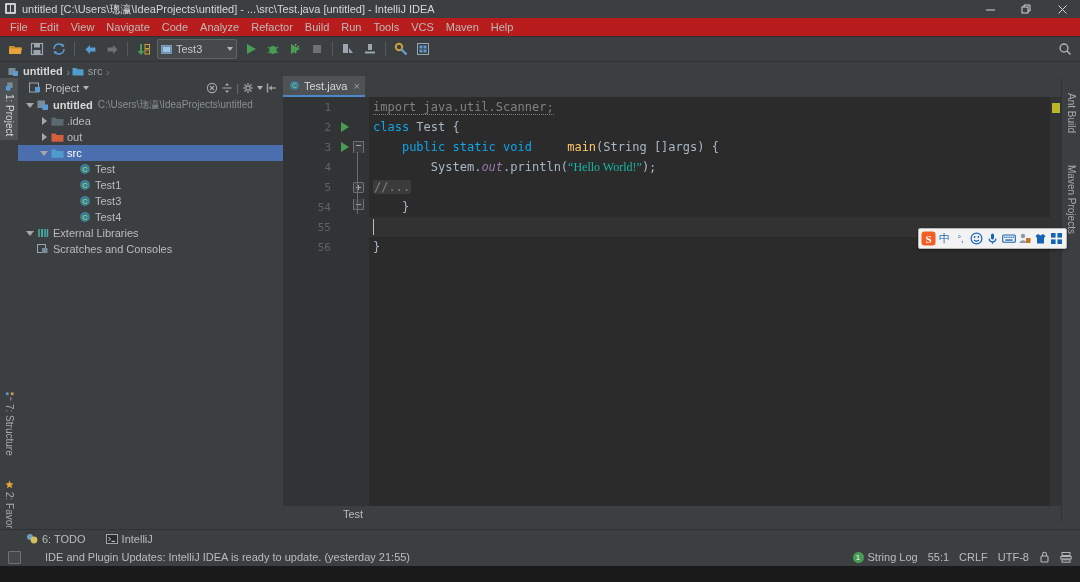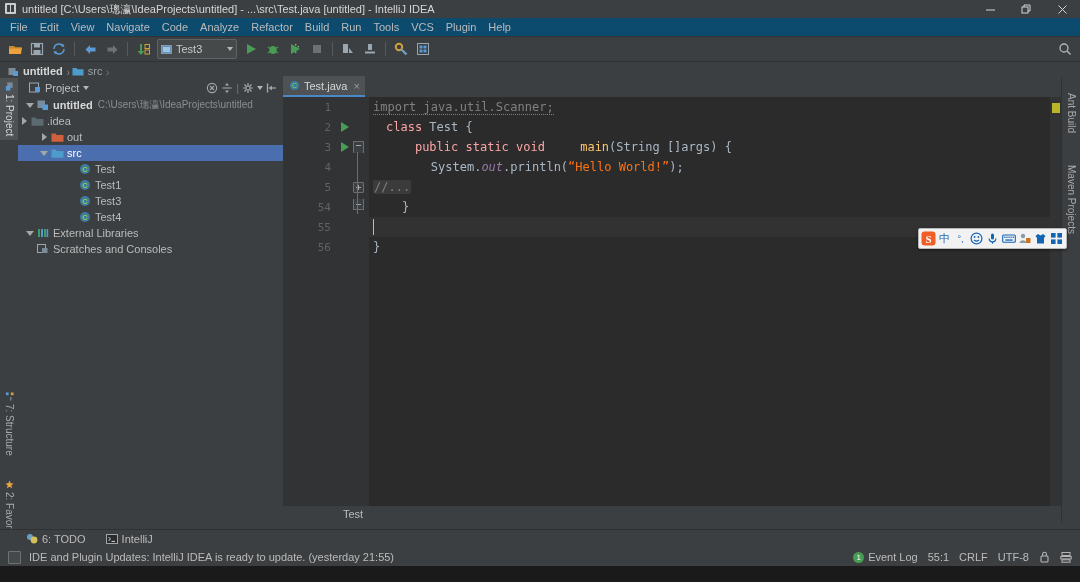--- a/index.html
+++ b/index.html
@@ -23,7 +23,7 @@
   .winbtn{width:36px;height:18px;display:flex;align-items:center;justify-content:center;color:#d4d4d4;font-size:11px;}
 
   
-  .menubar{height:18px;background:#0c4a6e;display:flex;align-items:center;padding-left:4px;border-bottom:1px solid #2f3133;}
+  .menubar{height:18px;background:#b91c1c;display:flex;align-items:center;padding-left:4px;border-bottom:1px solid #2f3133;}
   .menuitem{padding:1px 6px;font-size:11px;color:#bbbbbb;white-space:nowrap;}
 
   

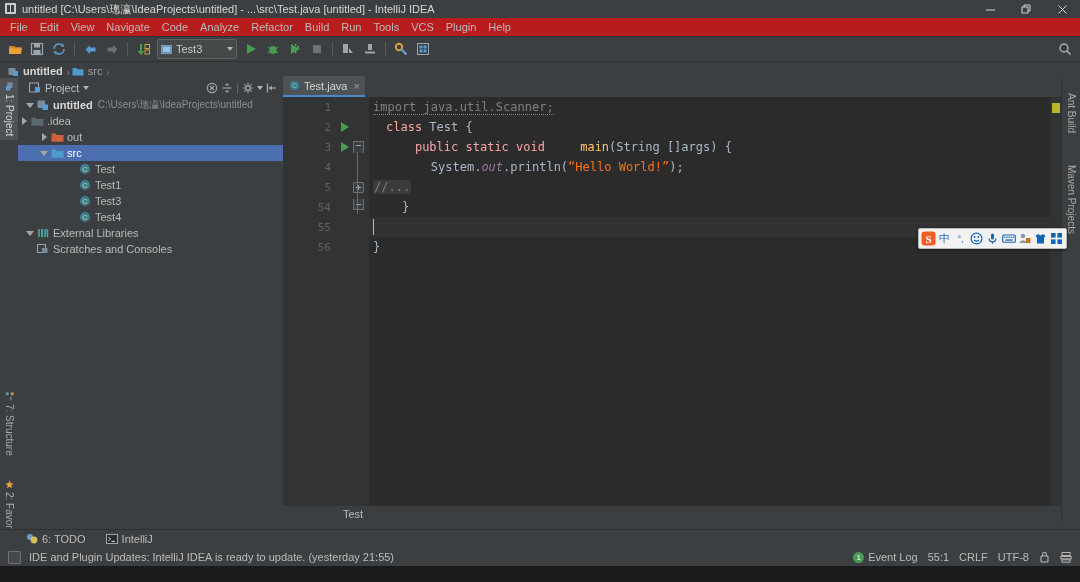--- a/index.html
+++ b/index.html
@@ -176,7 +176,7 @@
     <div class="menuitem">Run</div>
     <div class="menuitem">Tools</div>
     <div class="menuitem">VCS</div>
-    <div class="menuitem">Plugin</div>
+    <div class="menuitem">Maven</div>
     <div class="menuitem">Help</div>
   </div>
 

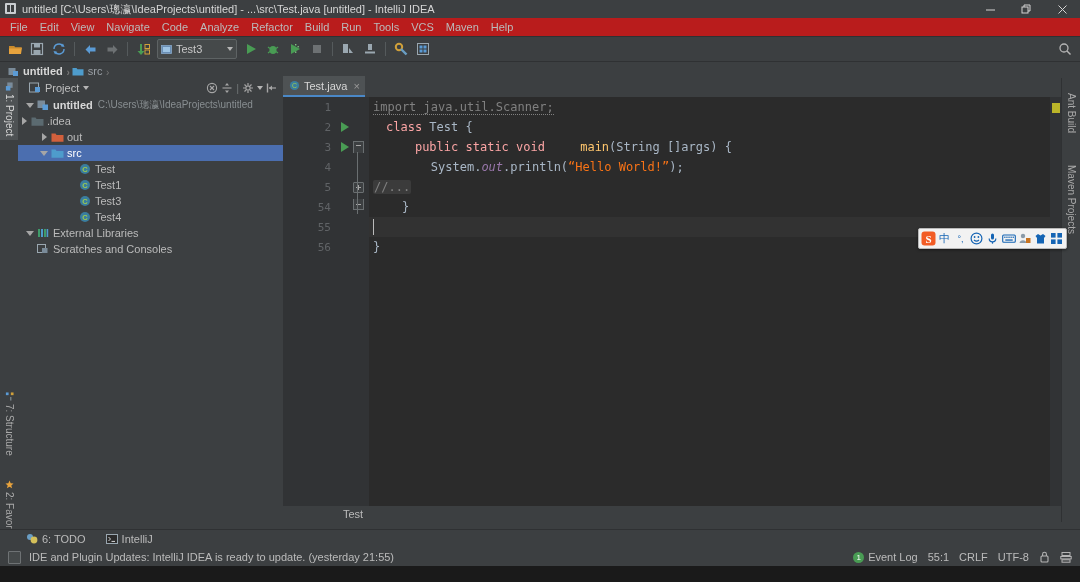--- a/index.html
+++ b/index.html
@@ -392,7 +392,7 @@
             <span class="tlabel b">untitled</span>
             <span class="tpath">C:\Users\璁瀛\IdeaProjects\untitled</span>
           </div>
-          <div class="trow" style="">
+          <div class="trow" style="padding-left: 20px;">
             <span class="tw">
               <span class="arrow-r"></span>
             </span>

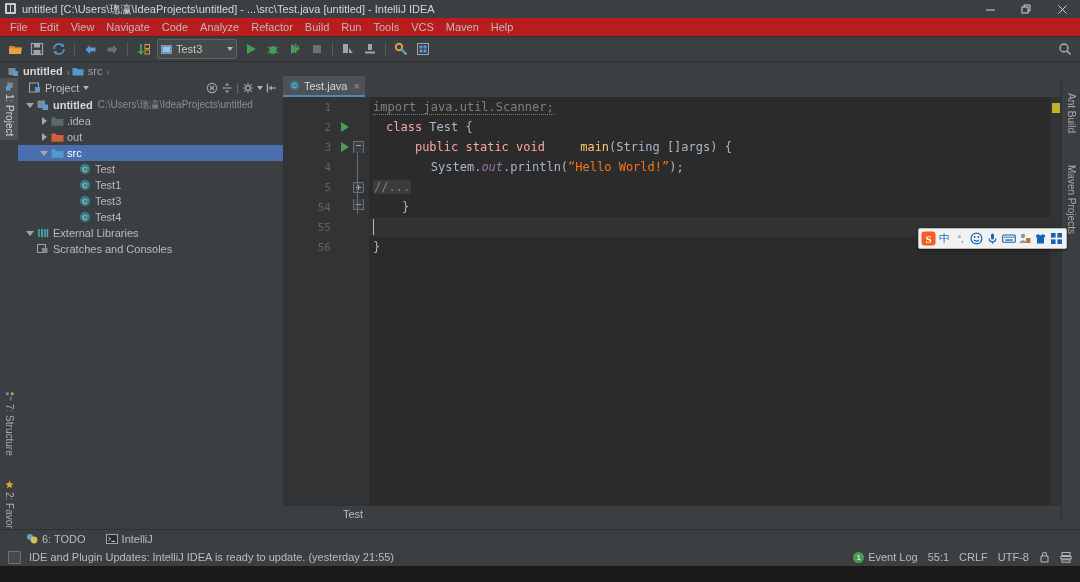--- a/index.html
+++ b/index.html
@@ -99,7 +99,7 @@
   .codetext{flex:1;position:relative;background:#2b2b2b;}
   .c-line{height:20px;line-height:20px;white-space:pre;padding-left:4px;color:#a9b7c6;}
   .c-line.cur{background:#323232;}
-  .kw{color:#fca5a5;margin-left:13px;}
+  .kw{color:#0ea5e9;}
   .str{color:#f97316;}
   .fn{color:#ffc66d;padding-left:28px;}
   .field{color:#9876aa;font-style:italic;}

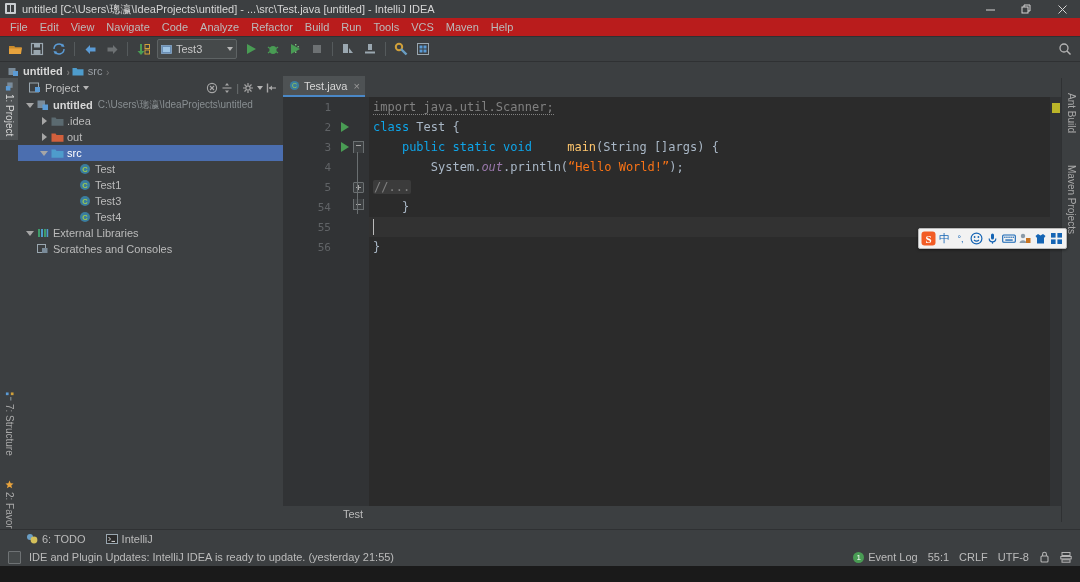--- a/index.html
+++ b/index.html
@@ -100,7 +100,7 @@
   .c-line{height:20px;line-height:20px;white-space:pre;padding-left:4px;color:#a9b7c6;}
   .c-line.cur{background:#323232;}
   .kw{color:#0ea5e9;}
-  .str{color:#f97316;}
+  .str{color:#14b8a6;font-family:Liberation Serif, serif;}
   .fn{color:#ffc66d;padding-left:28px;}
   .field{color:#9876aa;font-style:italic;}
   .cls{color:#a9b7c6;}

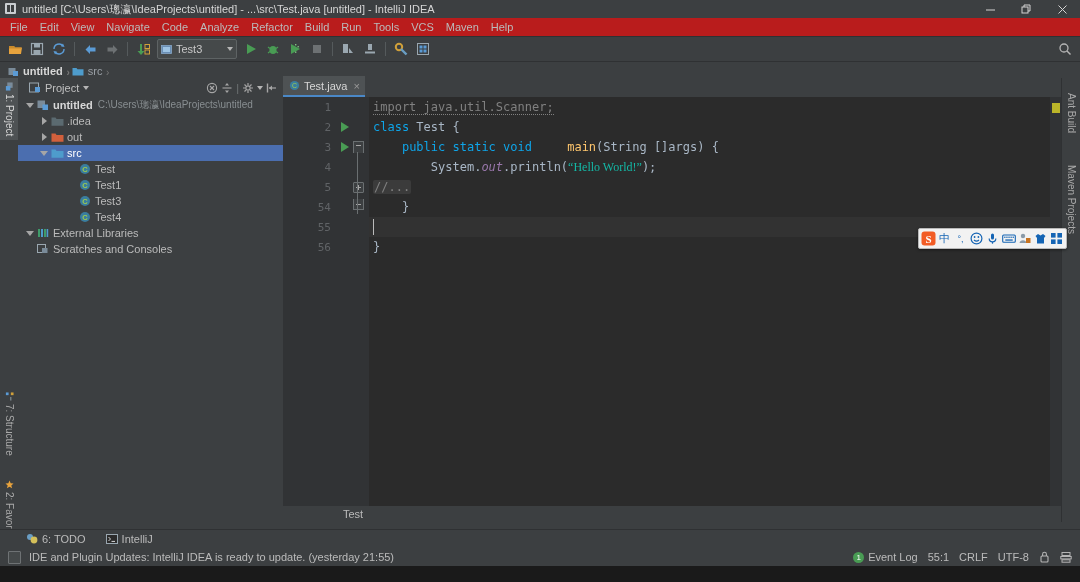--- a/index.html
+++ b/index.html
@@ -660,7 +660,7 @@
 
   <div class="statusbar">
     <div class="sbchk"></div>
-    <span style="margin-left:8px;">IDE and Plugin Updates: IntelliJ IDEA is ready to update. (yesterday 21:55)</span>
+    <span style="margin-left:24px;">IDE and Plugin Updates: IntelliJ IDEA is ready to update. (yesterday 21:55)</span>
     <div class="sb-right">
       <div class="evtlog">
         <span class="badge">1</span>

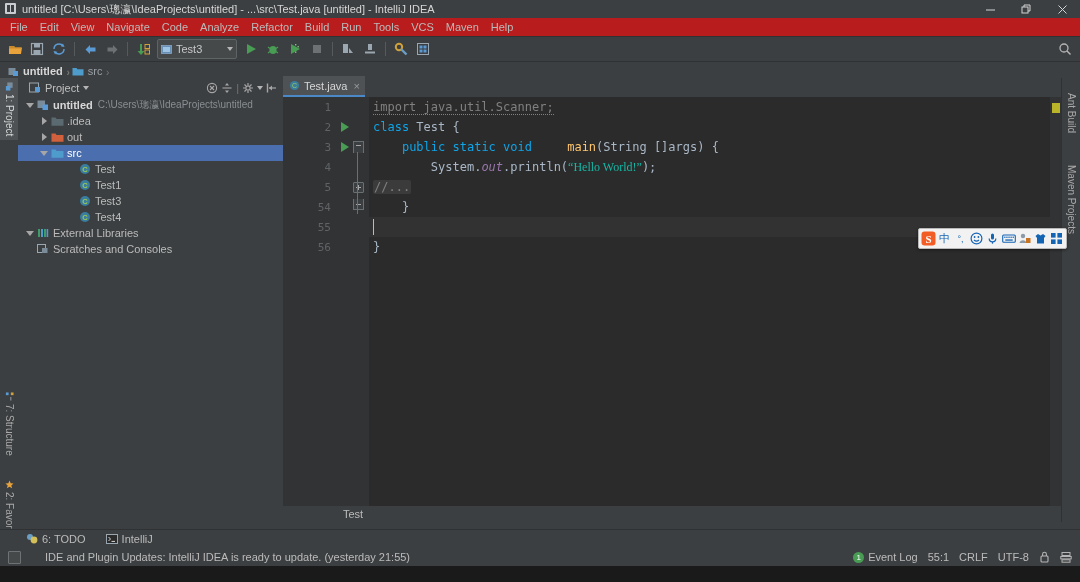--- a/index.html
+++ b/index.html
@@ -664,7 +664,7 @@
     <div class="sb-right">
       <div class="evtlog">
         <span class="badge">1</span>
-        <span>Event Log</span>
+        <span>String Log</span>
       </div>
       <span>55:1</span>
       <span>CRLF</span>

